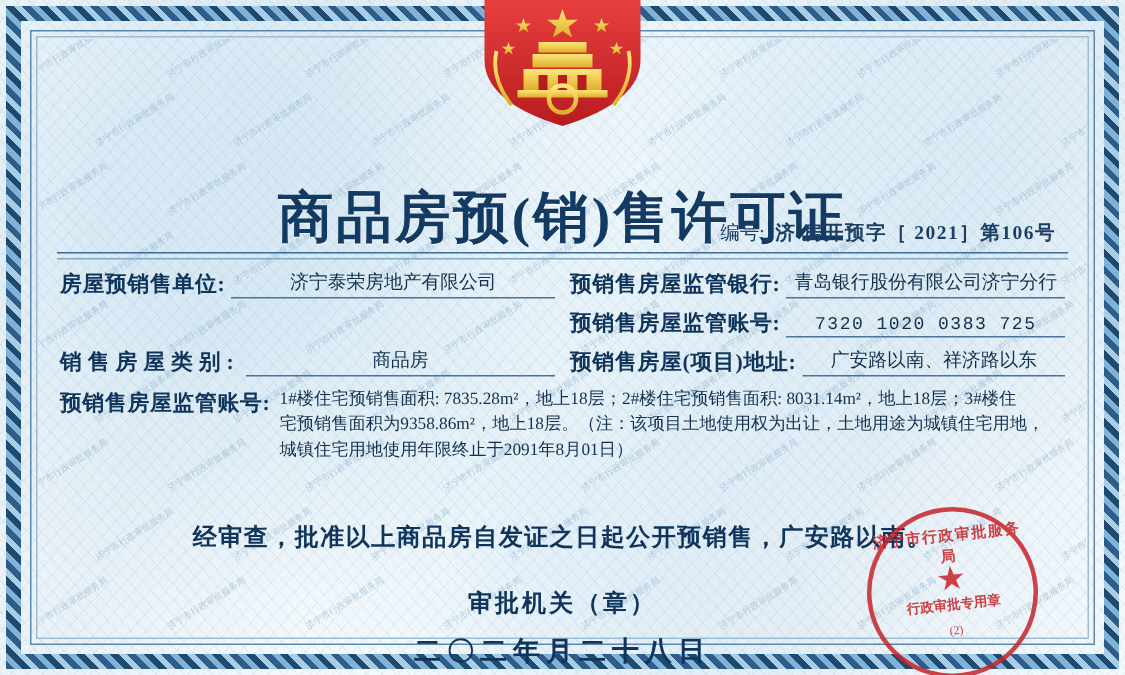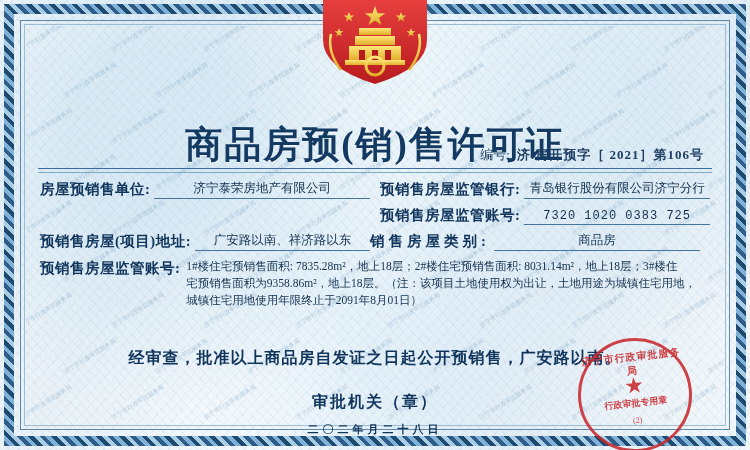--- a/index.html
+++ b/index.html
@@ -428,13 +428,13 @@
       </div>
 
       <div class="row">
+        <div class="cell left">
+          <span class="lbl sp">销售房屋类别:</span>
+          <span class="val">商品房</span>
+        </div>
         <div class="cell">
           <span class="lbl">预销售房屋(项目)地址:</span>
           <span class="val">广安路以南、祥济路以东</span>
-        </div>
-        <div class="cell left">
-          <span class="lbl sp">销售房屋类别:</span>
-          <span class="val">商品房</span>
         </div>
       </div>
 

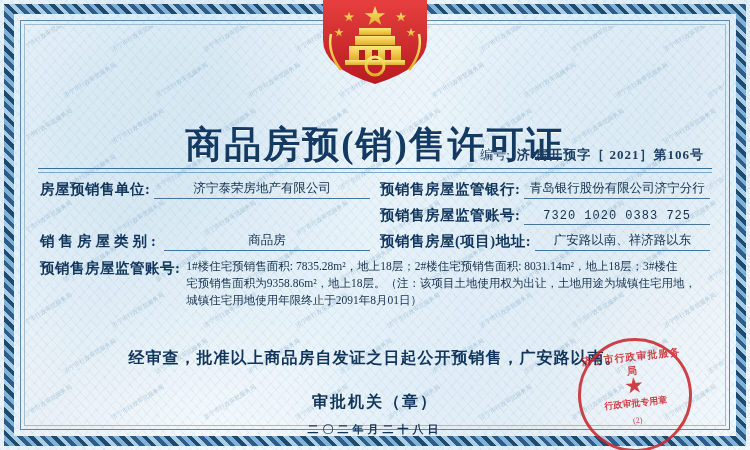--- a/index.html
+++ b/index.html
@@ -220,7 +220,7 @@
     display: flex;
     justify-content: center;
     align-items: flex-end;
-    font-size: 11px;
+    font-size: 18px;
     font-weight: bold;
     color: #10355c;
     letter-spacing: 4px;

